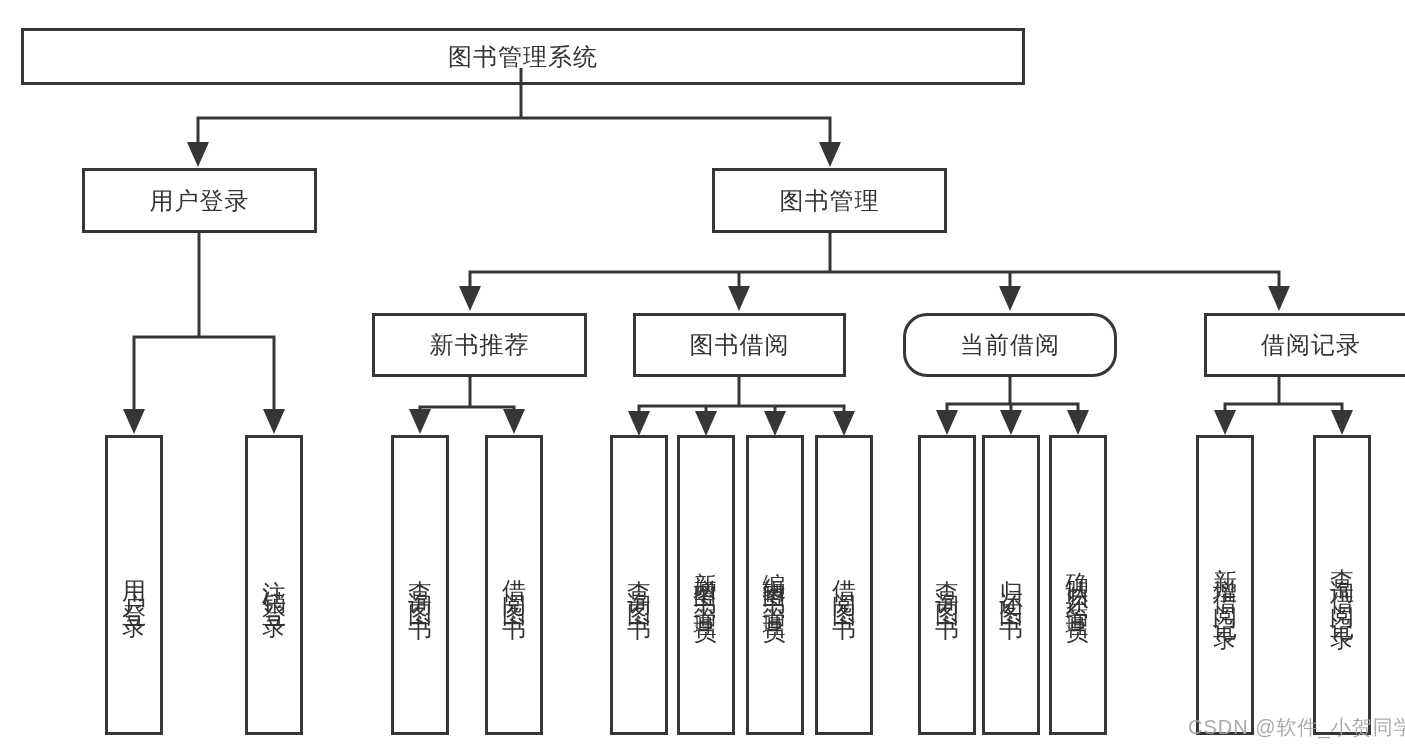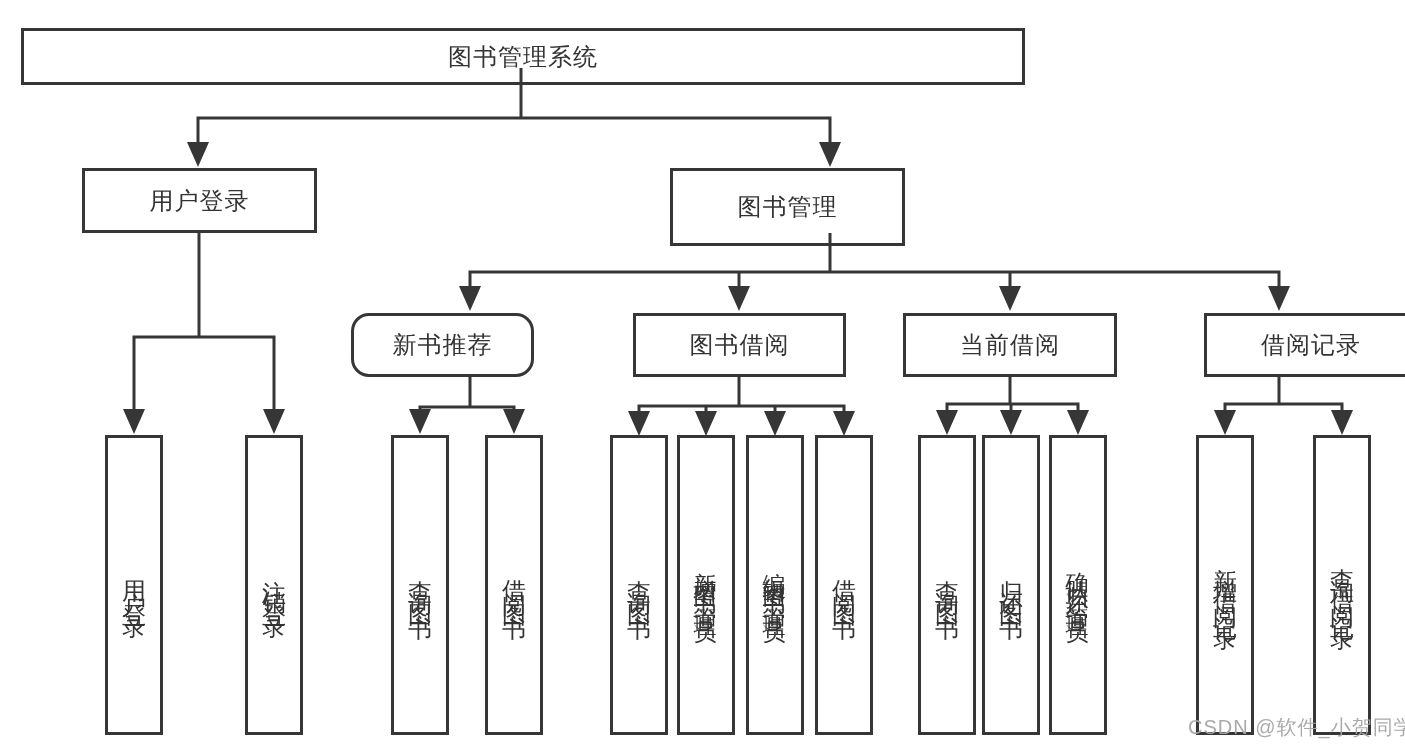--- a/index.html
+++ b/index.html
@@ -32,7 +32,7 @@
   .n-root { left: 21px;  top: 12px;  width: 1004px; height: 57px; margin-top: 16px; }
   
   .n-l2a  { left: 82px;  top: 168px; width: 235px;  height: 65px; }
-  .n-l2b  { left: 670px; top: 168px; width: 235px;  height: 78px; }
+  .n-l2b  { left: 712px; top: 168px; width: 235px;  height: 65px; }
   
   .n-l3   { top: 313px; height: 64px; }
   .n-l3a  { left: 351px;  width: 183px; border-radius: 18px; }

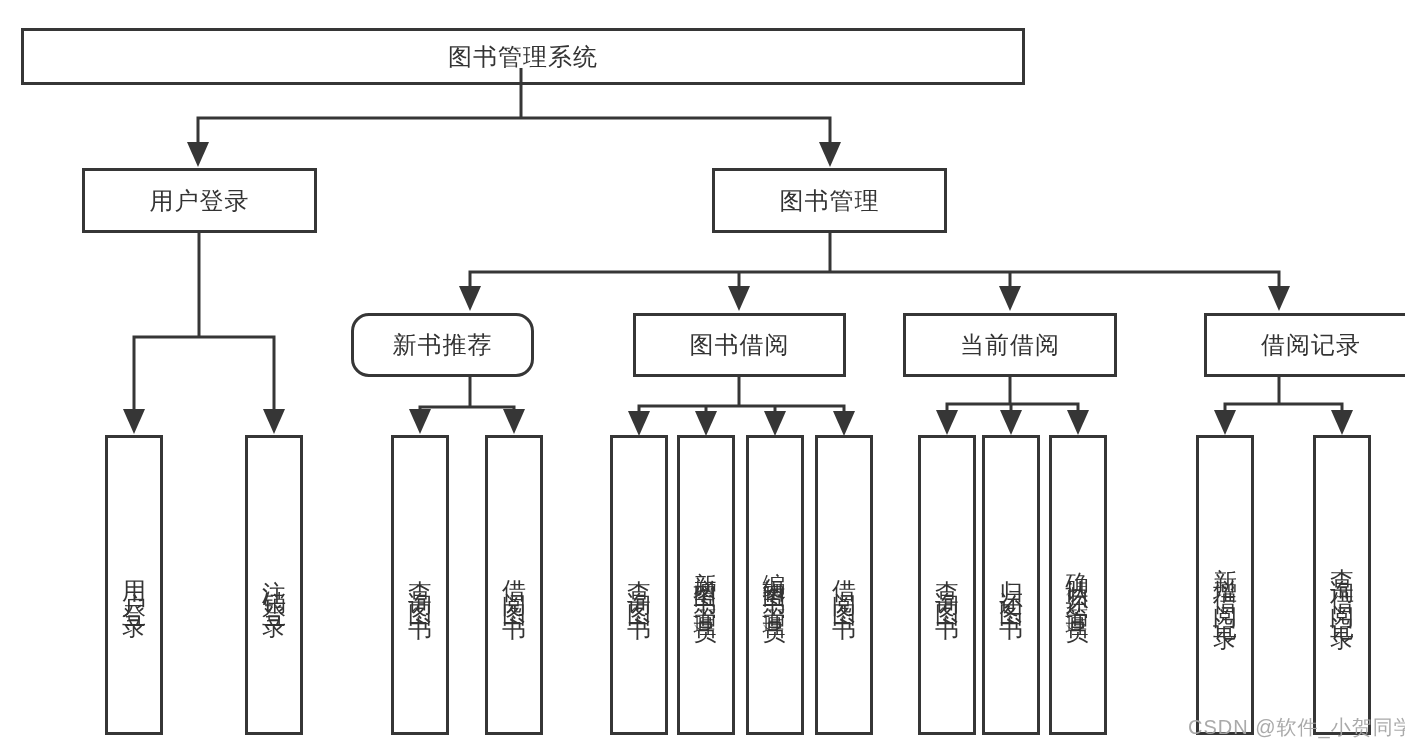--- a/index.html
+++ b/index.html
@@ -35,7 +35,7 @@
   .n-l2b  { left: 712px; top: 168px; width: 235px;  height: 65px; }
   
   .n-l3   { top: 313px; height: 64px; }
-  .n-l3a  { left: 351px;  width: 183px; border-radius: 18px; }
+  .n-l3a  { left: 372px;  width: 215px; }
   .n-l3b  { left: 633px;  width: 213px; }
   .n-l3c  { left: 903px;  width: 214px; }
   .n-l3d  { left: 1172px; width: 214px; margin-left: 32px; }

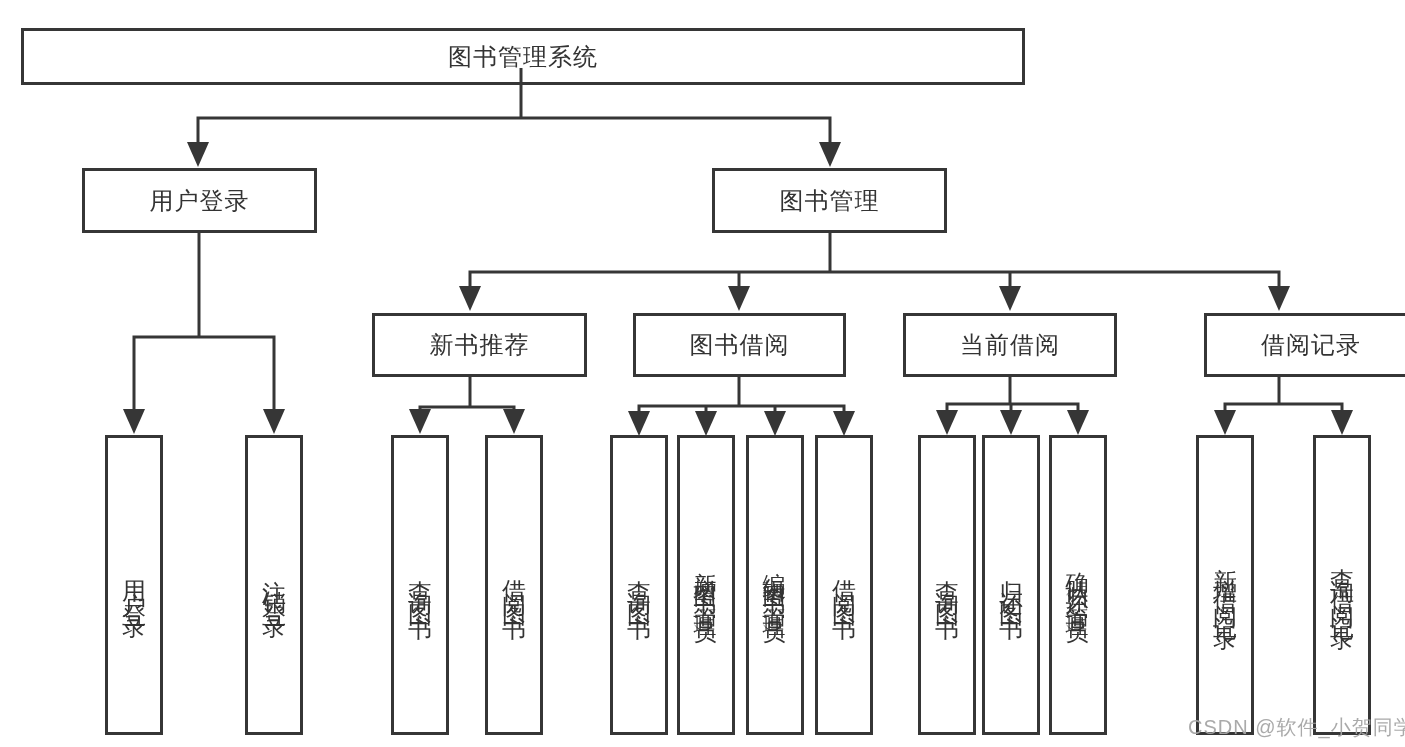--- a/index.html
+++ b/index.html
@@ -37,7 +37,7 @@
   .n-l3   { top: 313px; height: 64px; }
   .n-l3a  { left: 372px;  width: 215px; }
   .n-l3b  { left: 633px;  width: 213px; }
-  .n-l3c  { left: 903px;  width: 214px; }
+  .n-l3c  { left: 903px;  width: 214px; border-radius: 24px; }
   .n-l3d  { left: 1172px; width: 214px; margin-left: 32px; }
   
   .leaf {

